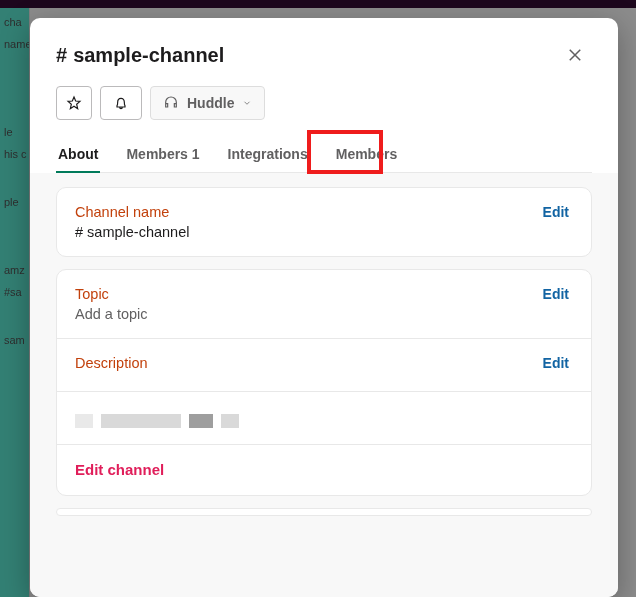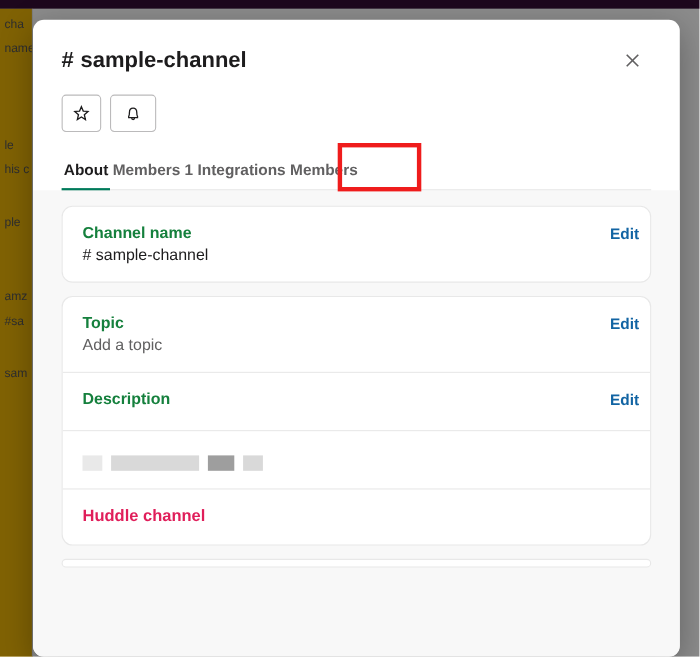--- a/index.html
+++ b/index.html
@@ -23,7 +23,7 @@
   top: 8px;
   bottom: 0;
   width: 30px;
-  background: #eab308;
+  background: #5eead4;
   border-right: 1px solid #e8e8e8;
   font-size: 11px;
   color: #555;

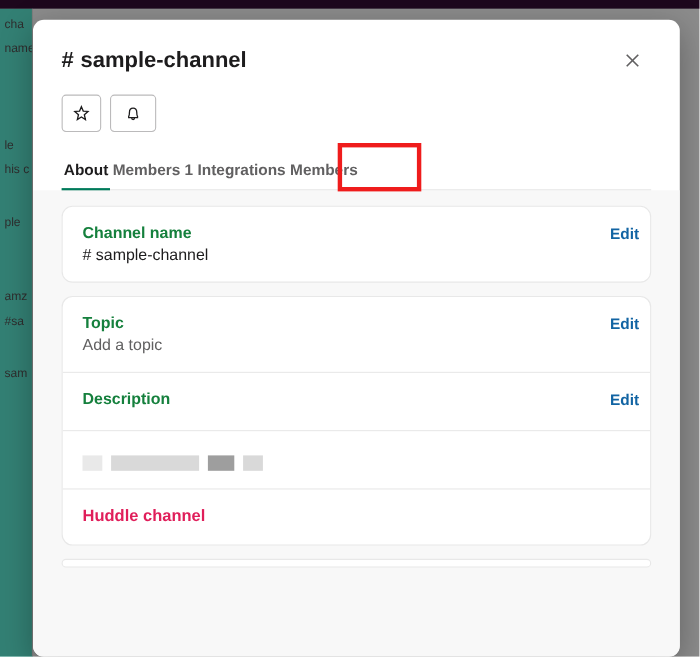--- a/index.html
+++ b/index.html
@@ -254,6 +254,15 @@
             <path d="M6 18 L18 18 L18 16 C18 16 17 15 17 11 C17 7 15 5 12 5 C9 5 7 7 7 11 C7 15 6 16 6 16 Z M10 18 C10 19.5 11 20.5 12 20.5 C13 20.5 14 19.5 14 18"></path>
           </svg>
       </div>
+      <div class="btn disabled">
+        <svg viewBox="0 0 24 24">
+            <path d="M4 14 L4 11 C4 6.5 7.5 3 12 3 C16.5 3 20 6.5 20 11 L20 14 M4 14 L4 18 L7 18 L7 13 L4 13 Z M20 14 L20 18 L17 18 L17 13 L20 13 Z"></path>
+          </svg>
+        <span>Huddle</span>
+        <svg class="chev" viewBox="0 0 24 24">
+            <path d="M6 9 L12 15 L18 9"></path>
+          </svg>
+      </div>
     </div>
 
     <div class="tabs">

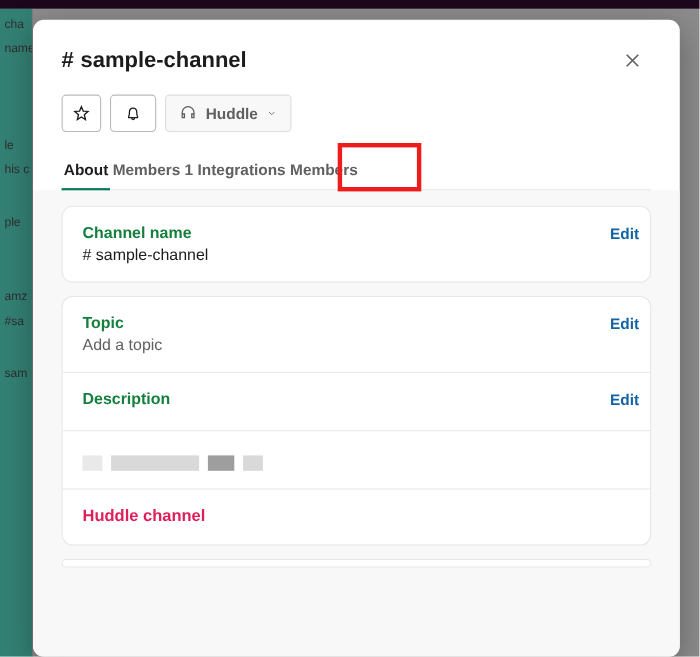--- a/index.html
+++ b/index.html
@@ -118,6 +118,7 @@
 .chev { width: 10px !important; height: 10px !important; }
 .tabs {
   display: flex;
+  gap: 24px;
   margin-top: 18px;
   padding: 0;
   border-bottom: 1px solid #e8e8e8;

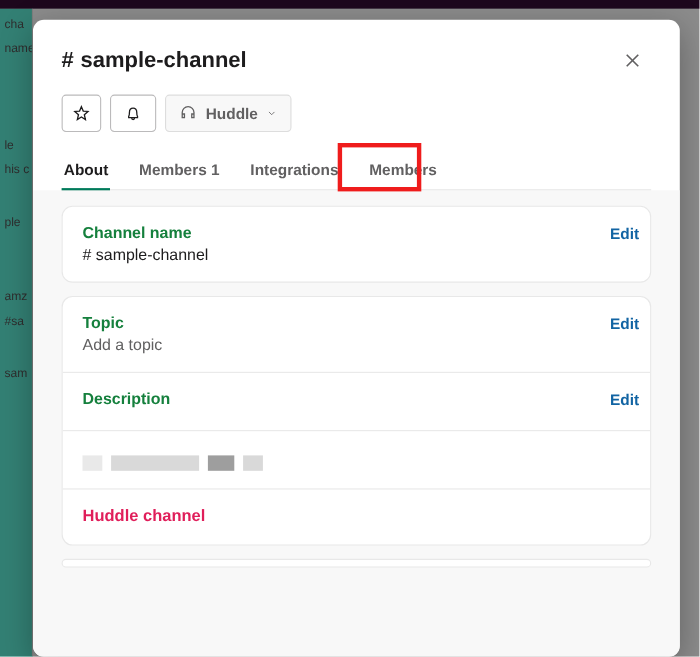--- a/index.html
+++ b/index.html
@@ -169,8 +169,8 @@
 .card-section:last-child { border-bottom: none; }
 .sec-title {
   font-size: 14.5px;
-  font-weight: 700;
-  color: #15803d;
+  font-weight: 400;
+  color: #c2410c;
   margin-bottom: 4px;
 }
 .sec-value {

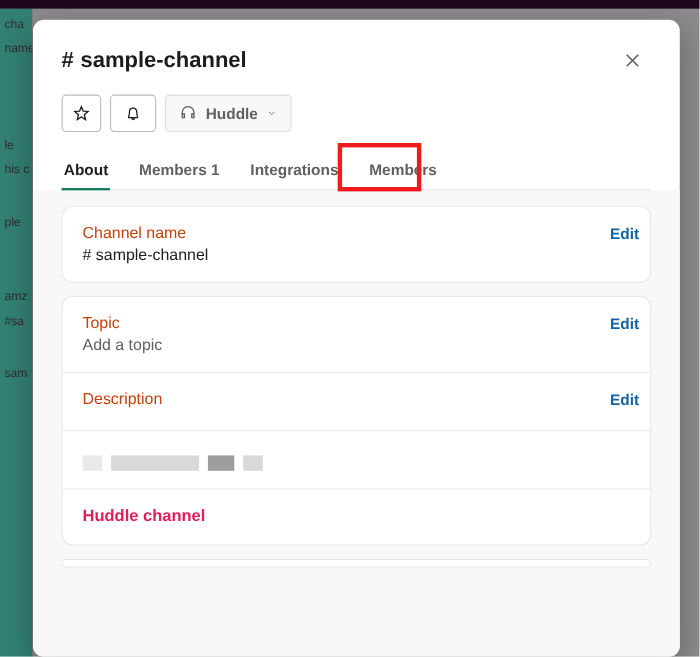--- a/index.html
+++ b/index.html
@@ -186,7 +186,7 @@
 .edit-link {
   position: absolute;
   top: 16px;
-  right: 10px;
+  right: 22px;
   color: #1264a3;
   font-size: 14px;
   font-weight: 600;

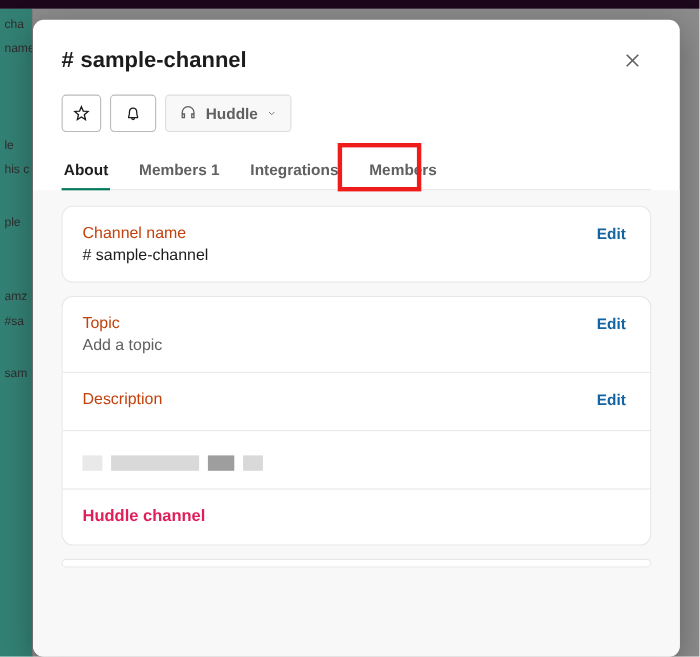--- a/index.html
+++ b/index.html
@@ -308,7 +308,7 @@
         </div>
       </div>
       <div class="card-section">
-        <span class="leave">Huddle channel</span>
+        <span class="leave">Edit channel</span>
       </div>
     </div>
 

